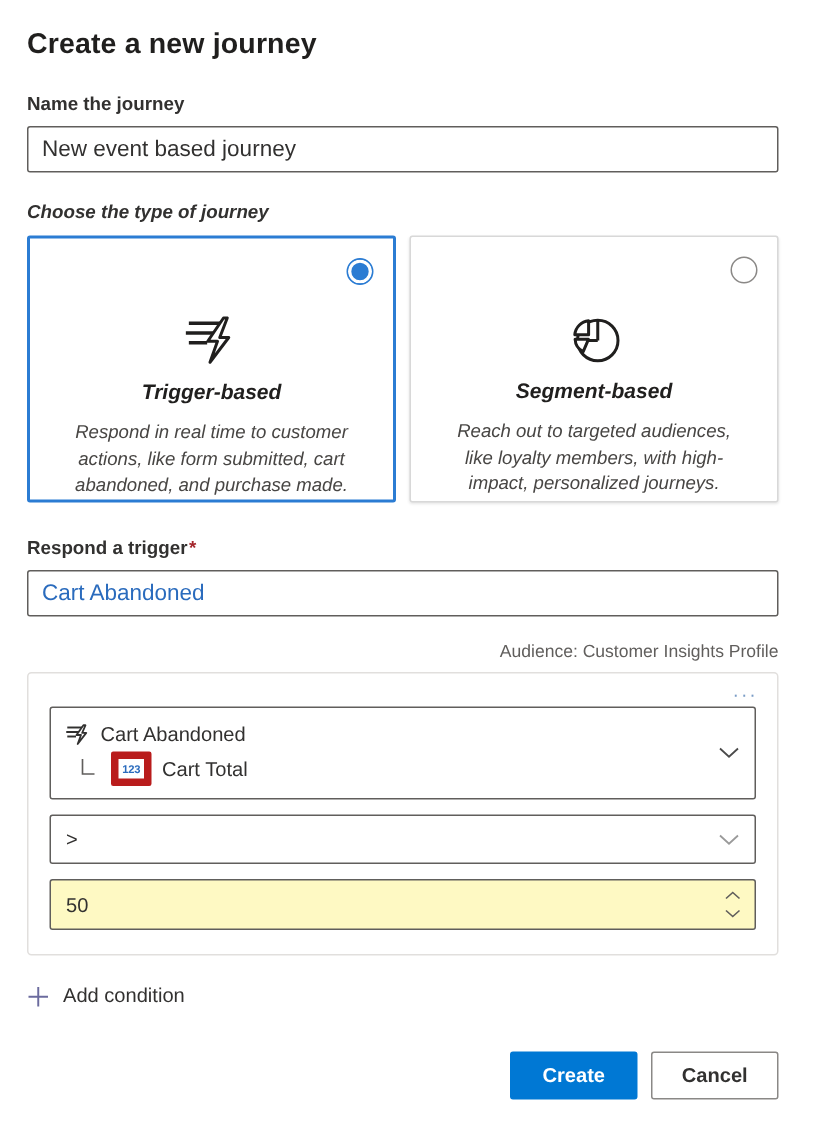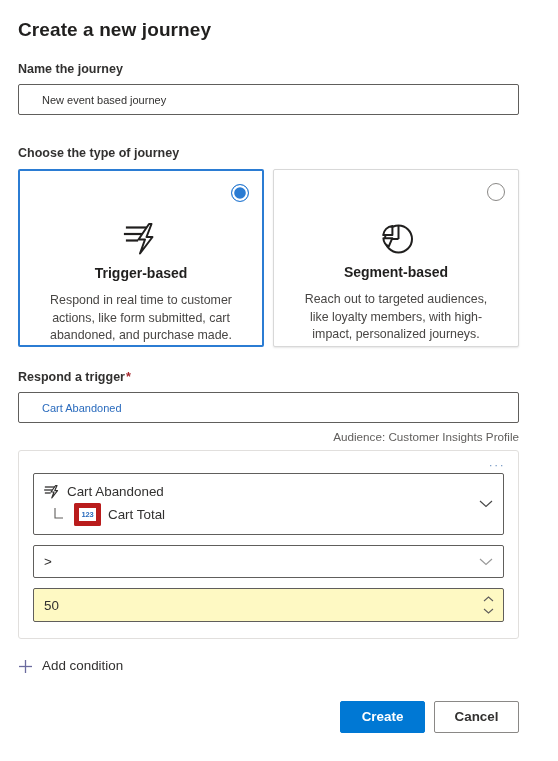--- a/index.html
+++ b/index.html
@@ -55,9 +55,9 @@
     border-radius: 2px;
     background: #fff;
     font-family: "Liberation Sans", sans-serif;
-    font-size: 11px;
-    color: #323130;
-    padding: 0 23px;
+    font-size: 15px;
+    color: #323130;
+    padding: 0 9px;
     line-height: 29px;
     outline: none;
     display: block;

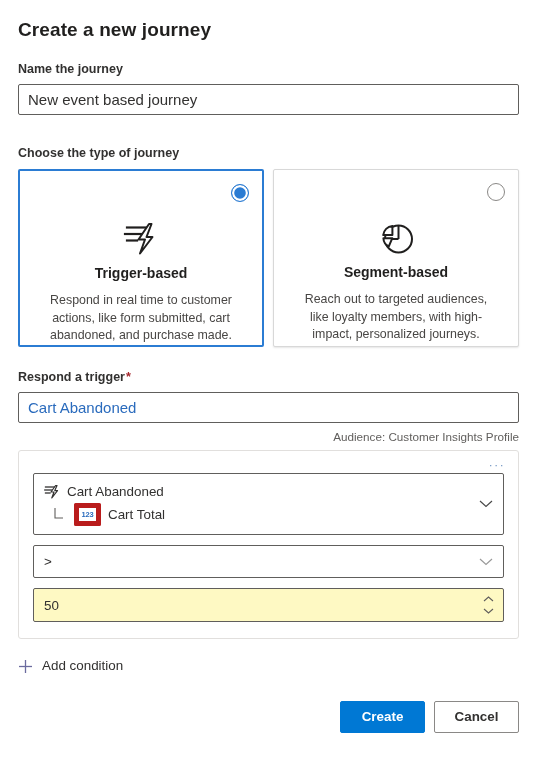--- a/index.html
+++ b/index.html
@@ -70,7 +70,7 @@
   .name-field .text-input { margin-top: 7px; }
 
   
-  .type-section { margin-top: 30px; }
+  .type-section { margin-top: 18px; font-style: italic; }
   .cards {
     display: flex;
     gap: 9px;

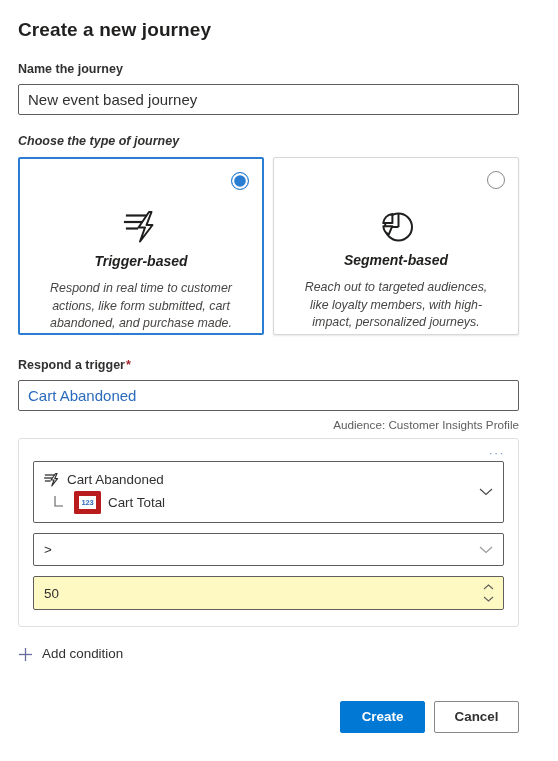--- a/index.html
+++ b/index.html
@@ -137,7 +137,7 @@
     text-align: right;
     font-size: 11.7px;
     color: #605e5c;
-    margin-top: 6px;
+    margin-top: 16px;
     line-height: 15px;
   }
 

